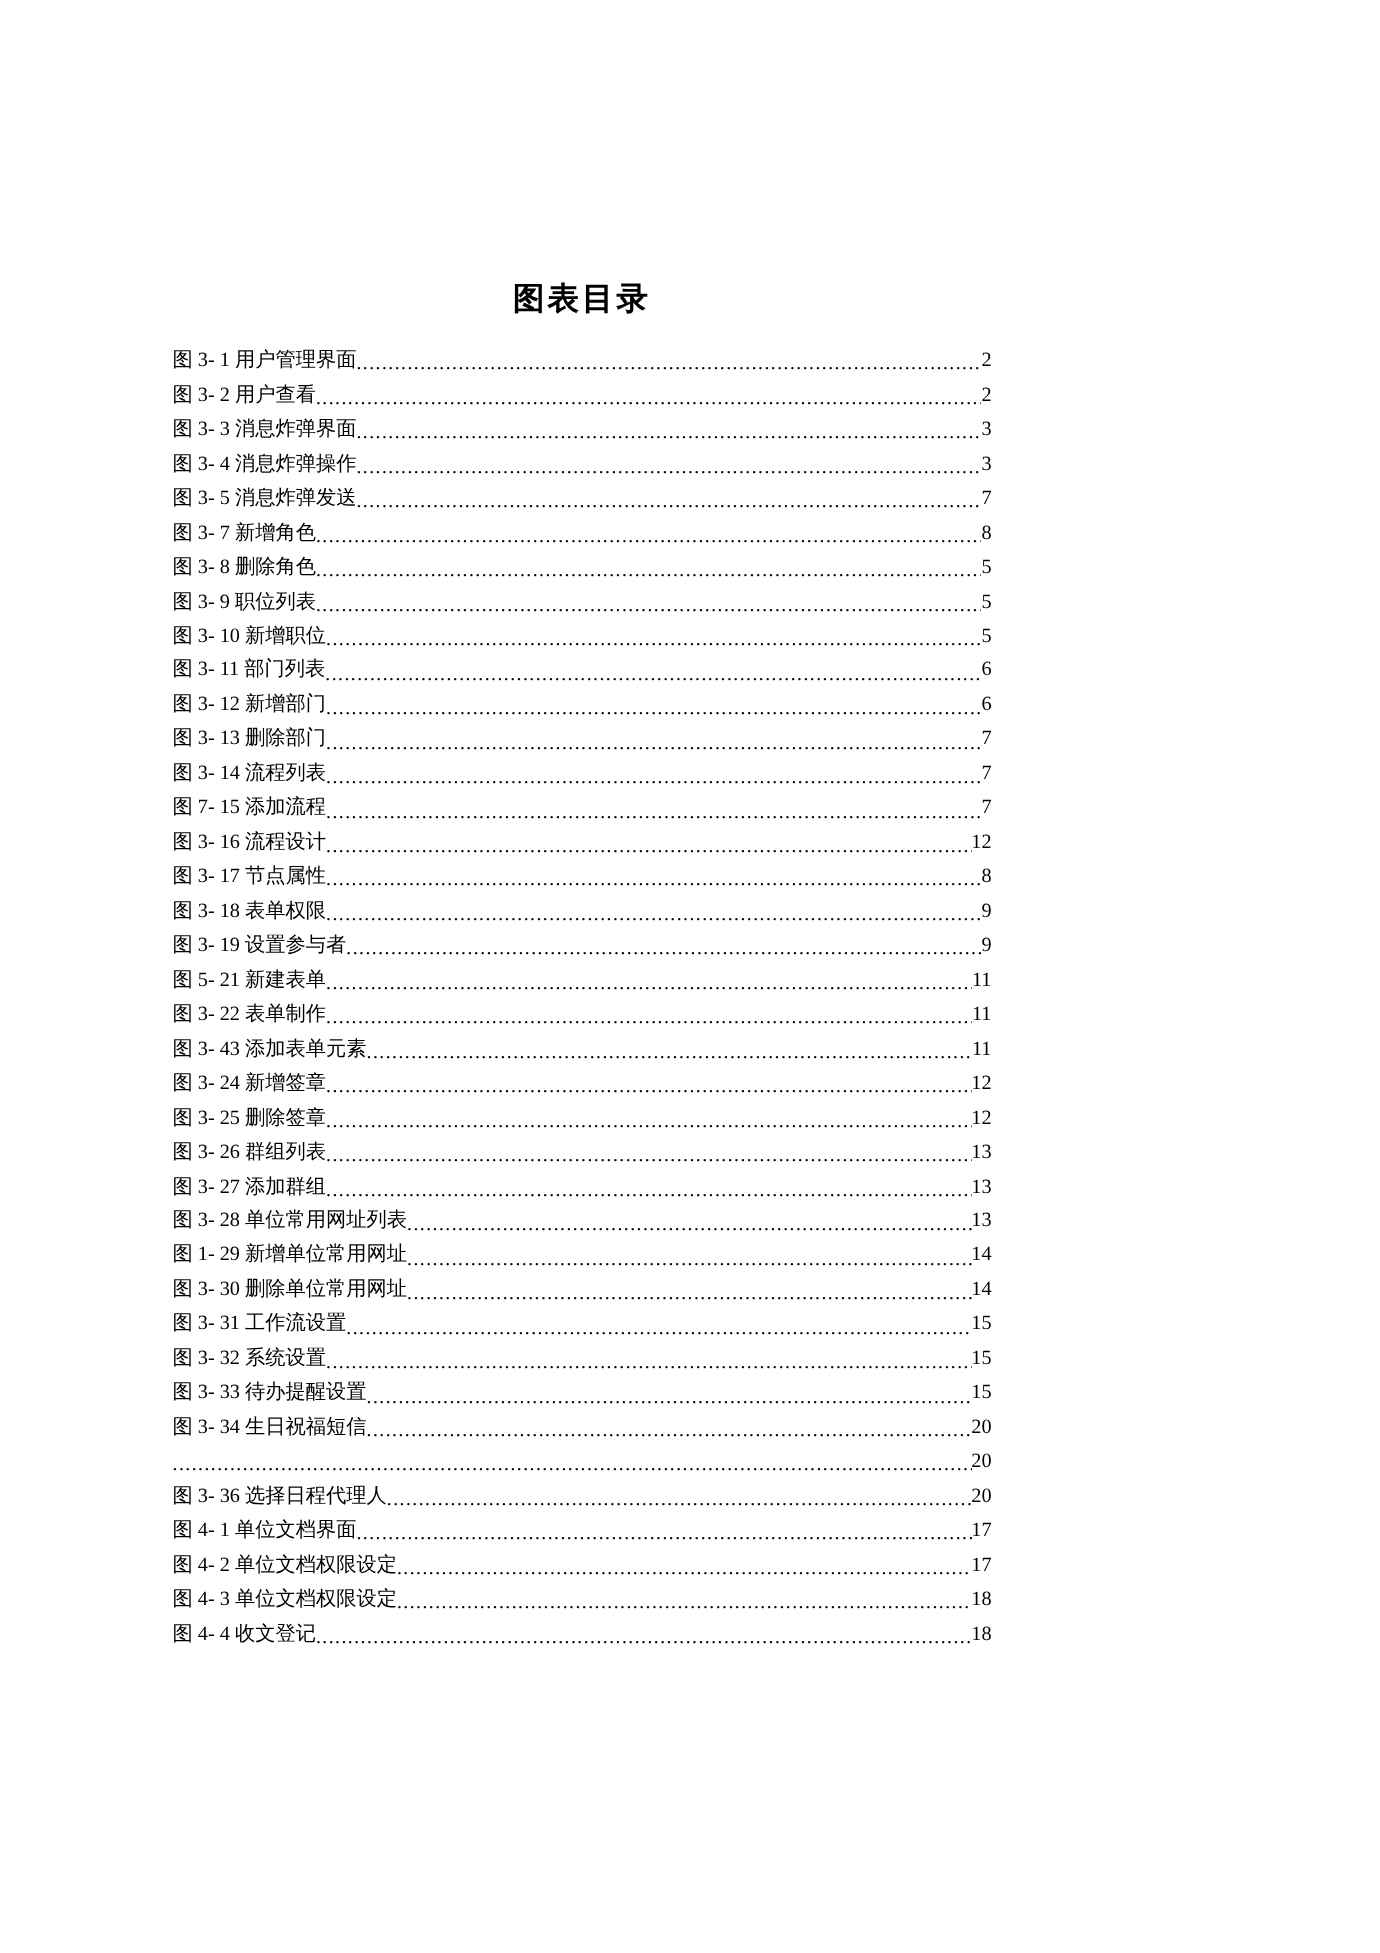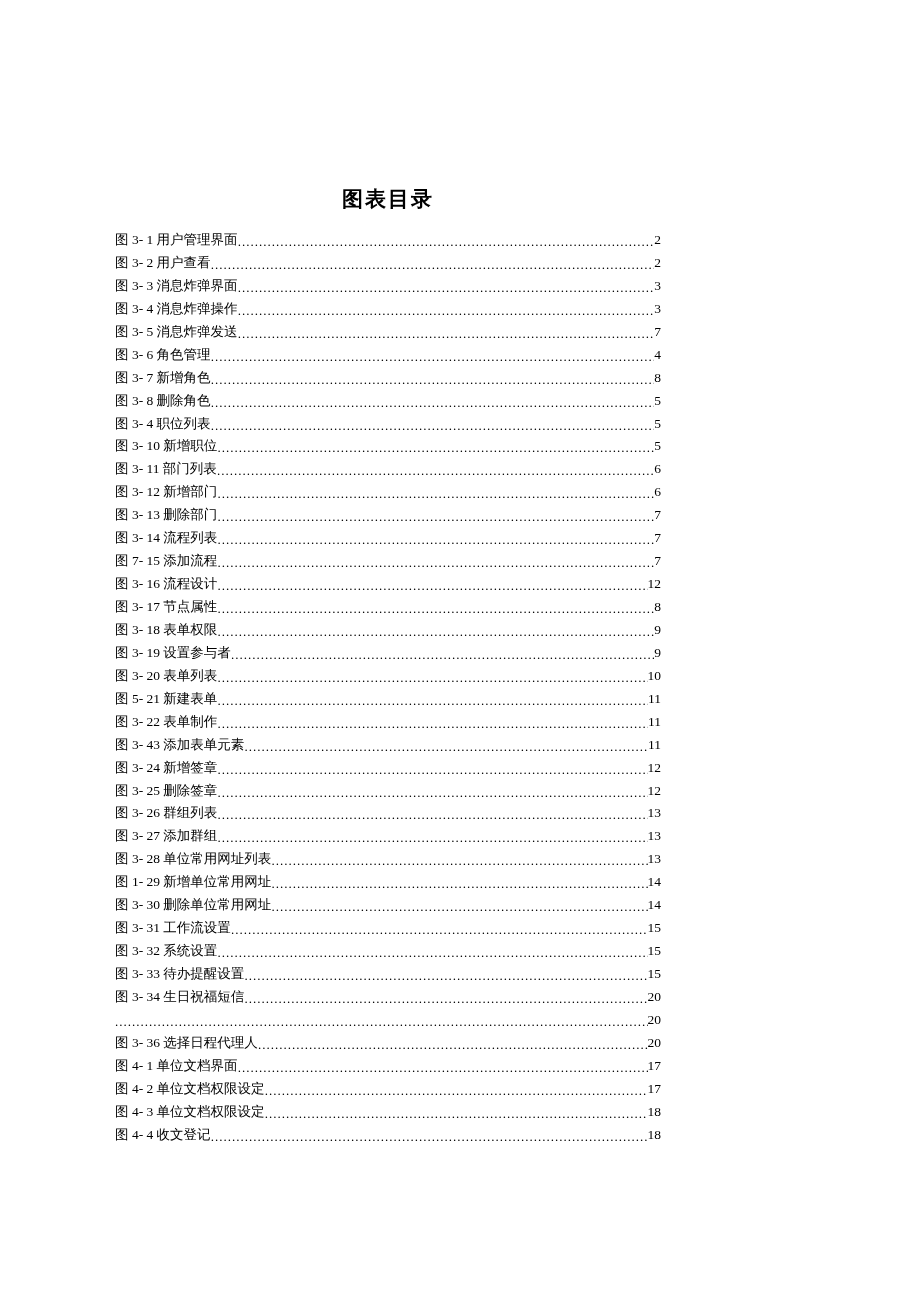--- a/index.html
+++ b/index.html
@@ -24,7 +24,7 @@
   }
   .toc-entry {
     display: flex;
-    align-items: flex-start;
+    align-items: center;
     font-size: 13.5px;
     line-height: 1.7;
     white-space: nowrap;

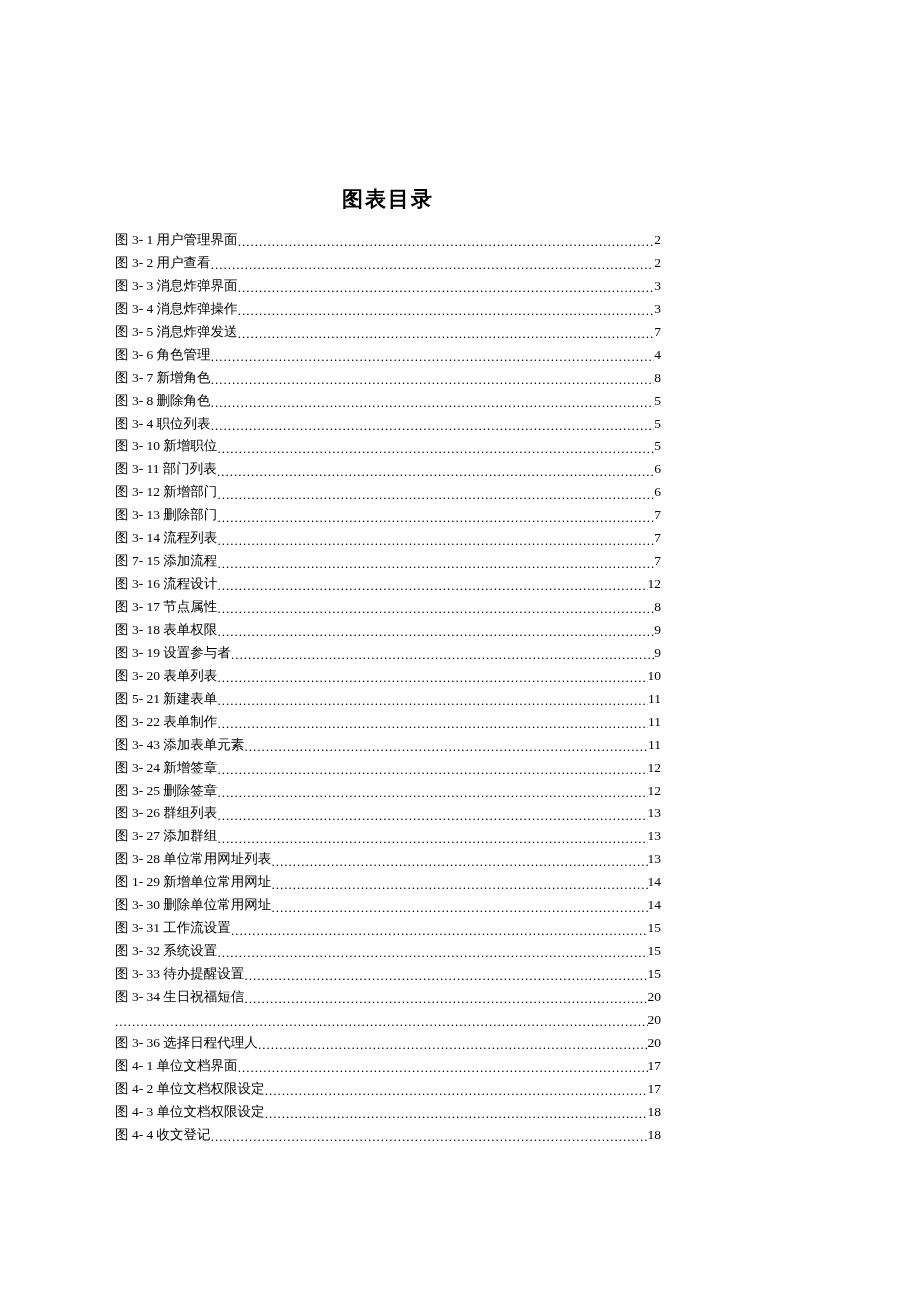--- a/index.html
+++ b/index.html
@@ -80,11 +80,6 @@
         <span class="toc-page">7</span>
       </div>
       <div class="toc-entry">
-        <span class="toc-label">图 3- 6 角色管理</span>
-        <span class="toc-dots"></span>
-        <span class="toc-page">4</span>
-      </div>
-      <div class="toc-entry">
         <span class="toc-label">图 3- 7 新增角色</span>
         <span class="toc-dots"></span>
         <span class="toc-page">8</span>

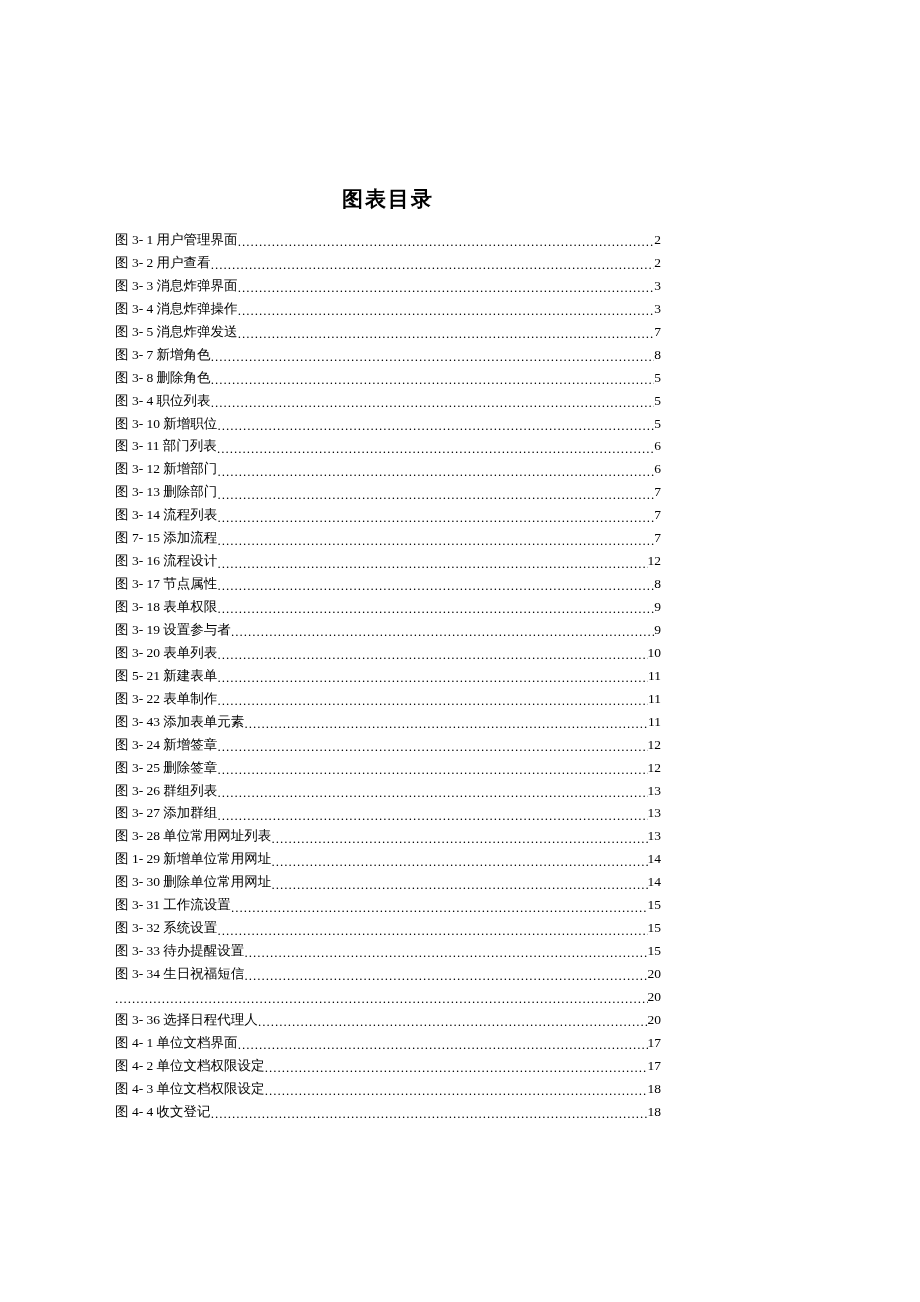--- a/index.html
+++ b/index.html
@@ -90,7 +90,7 @@
         <span class="toc-page">5</span>
       </div>
       <div class="toc-entry">
-        <span class="toc-label">图 3- 4 职位列表</span>
+        <span class="toc-label">图 3- 9 职位列表</span>
         <span class="toc-dots"></span>
         <span class="toc-page">5</span>
       </div>

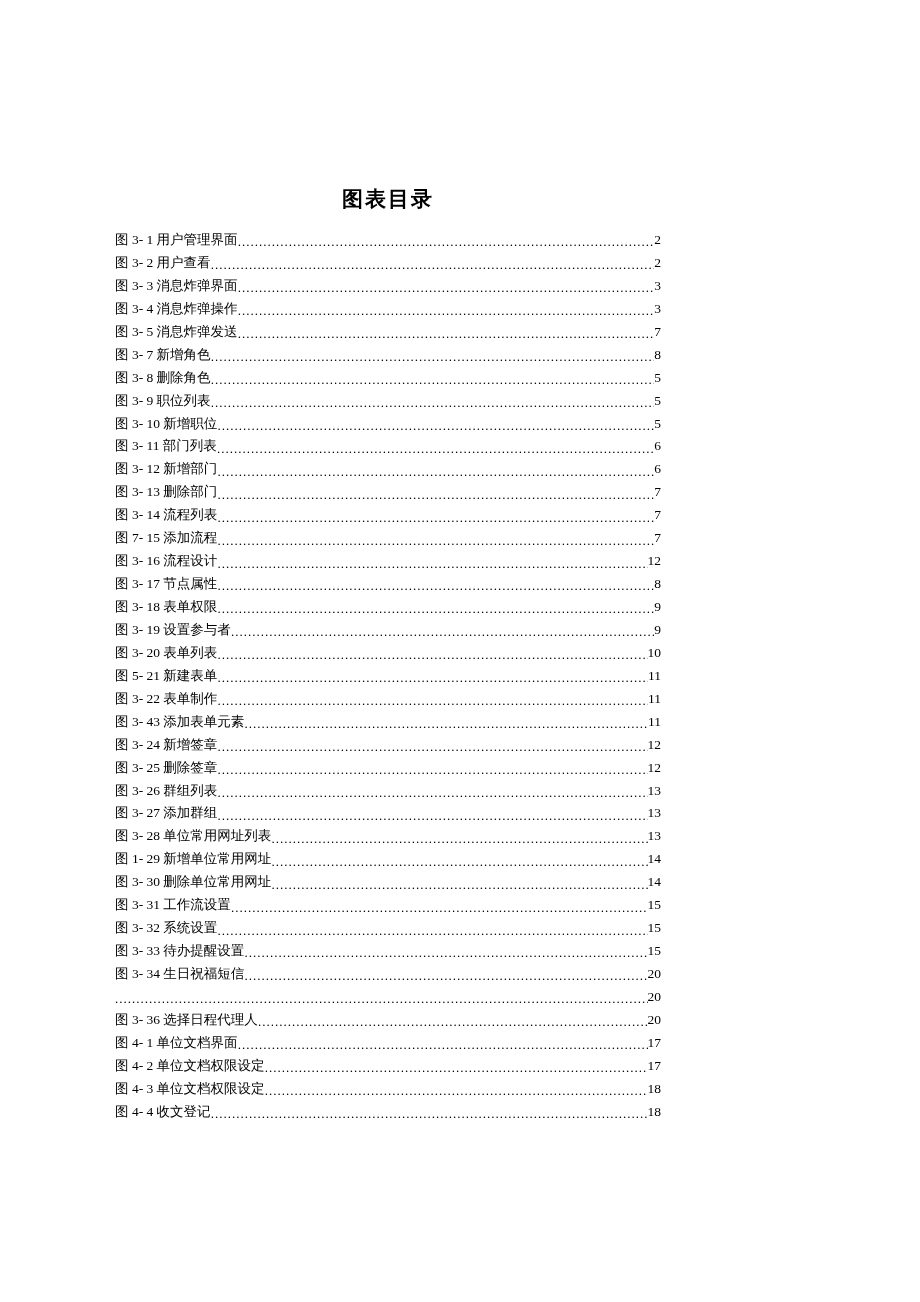--- a/index.html
+++ b/index.html
@@ -145,11 +145,6 @@
         <span class="toc-page">9</span>
       </div>
       <div class="toc-entry">
-        <span class="toc-label">图 3- 20 表单列表</span>
-        <span class="toc-dots"></span>
-        <span class="toc-page">10</span>
-      </div>
-      <div class="toc-entry">
         <span class="toc-label">图 5- 21 新建表单</span>
         <span class="toc-dots"></span>
         <span class="toc-page">11</span>

